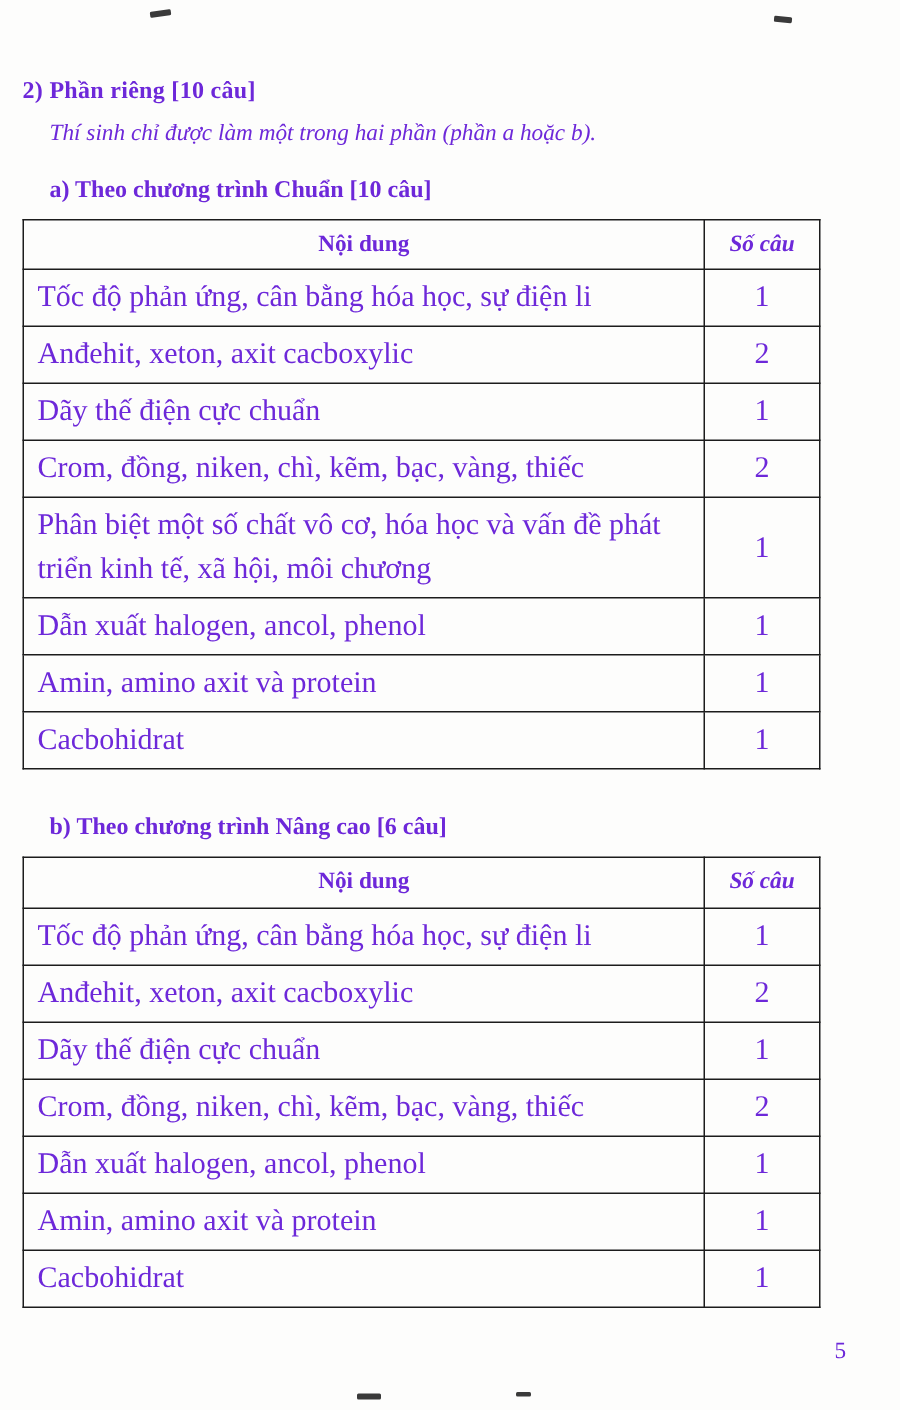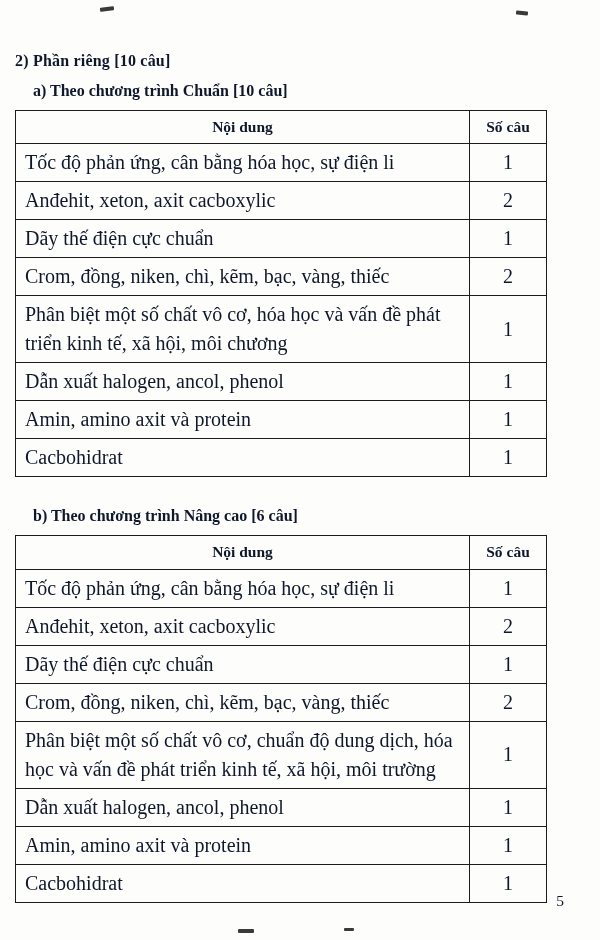--- a/index.html
+++ b/index.html
@@ -14,7 +14,7 @@
     margin: 0 auto;
     background: #fdfdfc;
     font-family: "Liberation Serif", serif;
-    color: #0f172a;
+    color: #6d28d9;
     overflow: hidden;
   }
   .content {

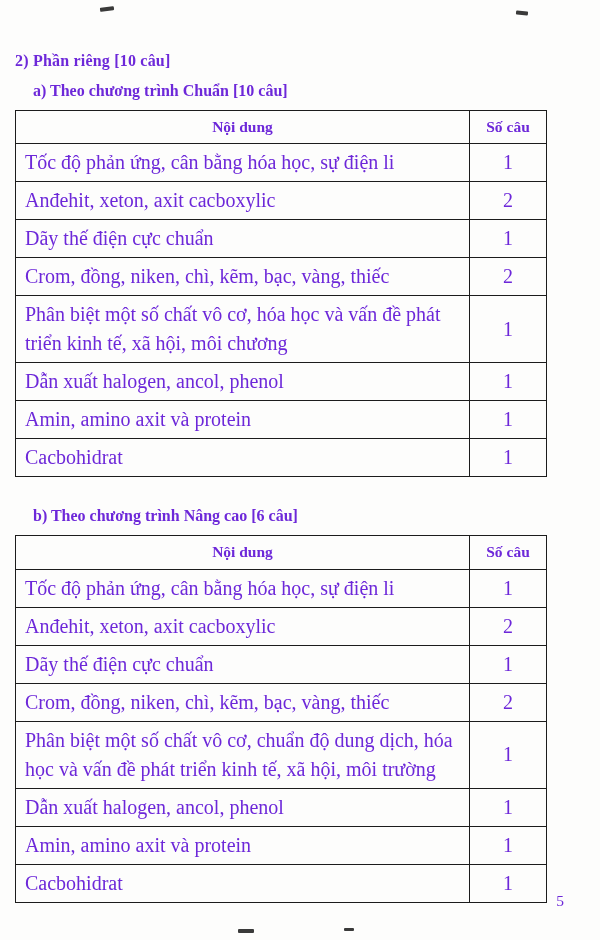--- a/index.html
+++ b/index.html
@@ -95,6 +95,7 @@
 
     <h2 class="section-heading">2) Phần riêng [10 câu]</h2>
 
+    <p class="note">Thí sinh chỉ được làm một trong hai phần (phần a hoặc b).</p>
 
     <div>
       <h3 class="table-caption">a) Theo chương trình Chuẩn [10 câu]</h3>

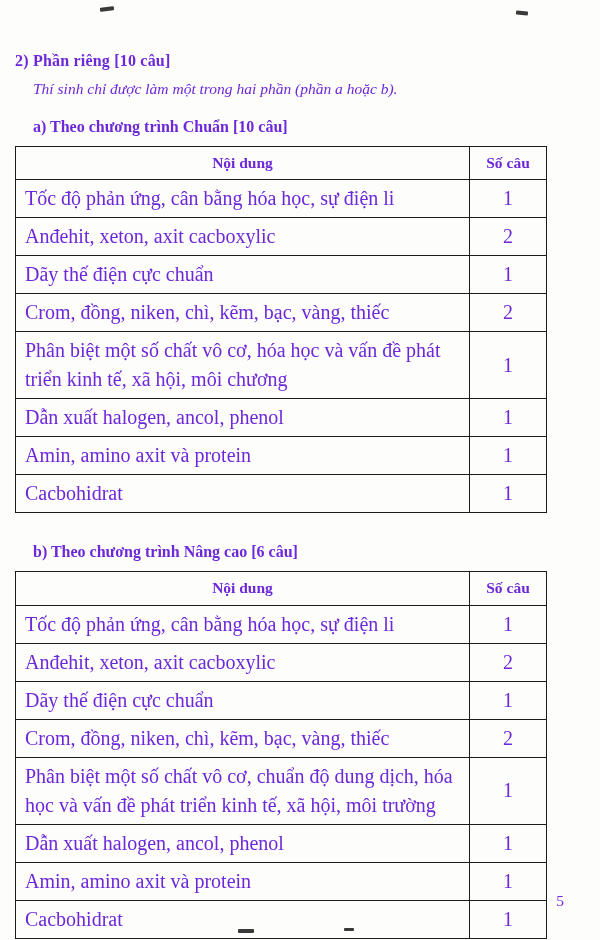--- a/index.html
+++ b/index.html
@@ -61,6 +61,7 @@
   }
   table.exam-table th.num-col {
     width: 64px;
+    font-style: italic;
   }
   table.exam-table td.num {
     text-align: center;

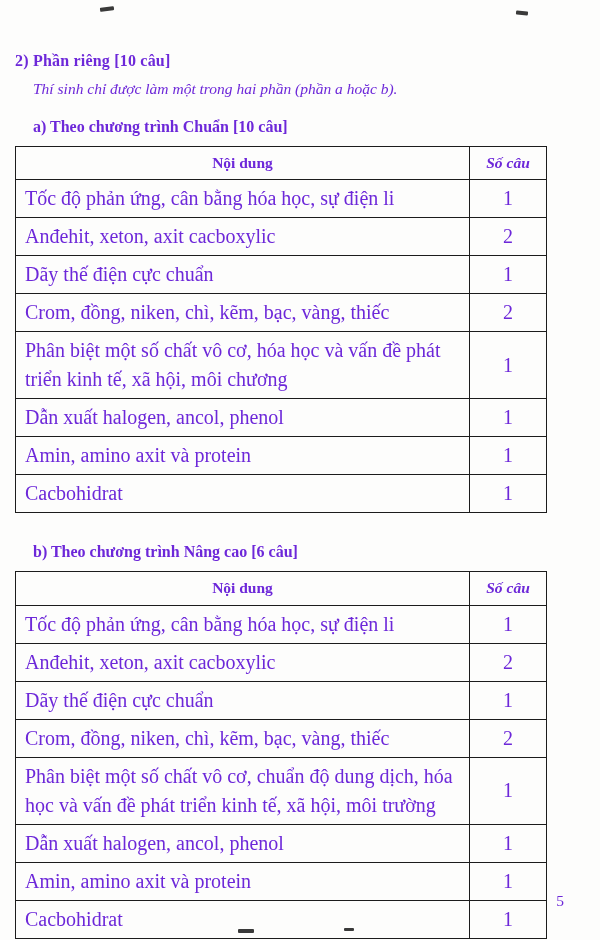--- a/index.html
+++ b/index.html
@@ -171,10 +171,6 @@
               <td class="num">2</td>
             </tr>
             <tr>
-              <td>Phân biệt một số chất vô cơ, chuẩn độ dung dịch, hóa học và vấn đề phát triển kinh tế, xã hội, môi trường</td>
-              <td class="num">1</td>
-            </tr>
-            <tr>
               <td>Dẫn xuất halogen, ancol, phenol</td>
               <td class="num">1</td>
             </tr>

